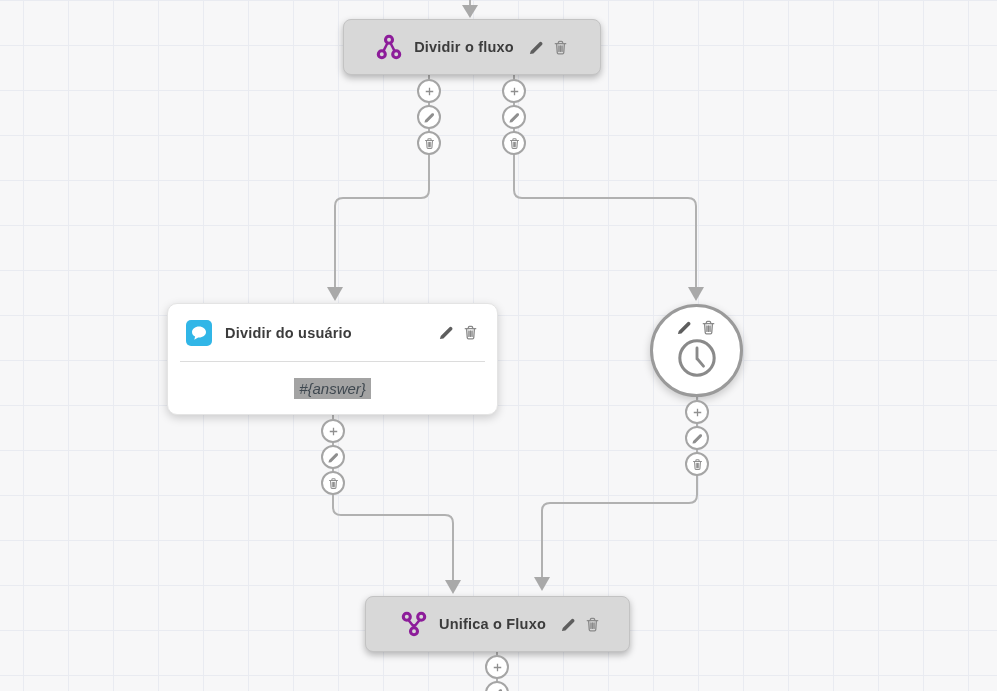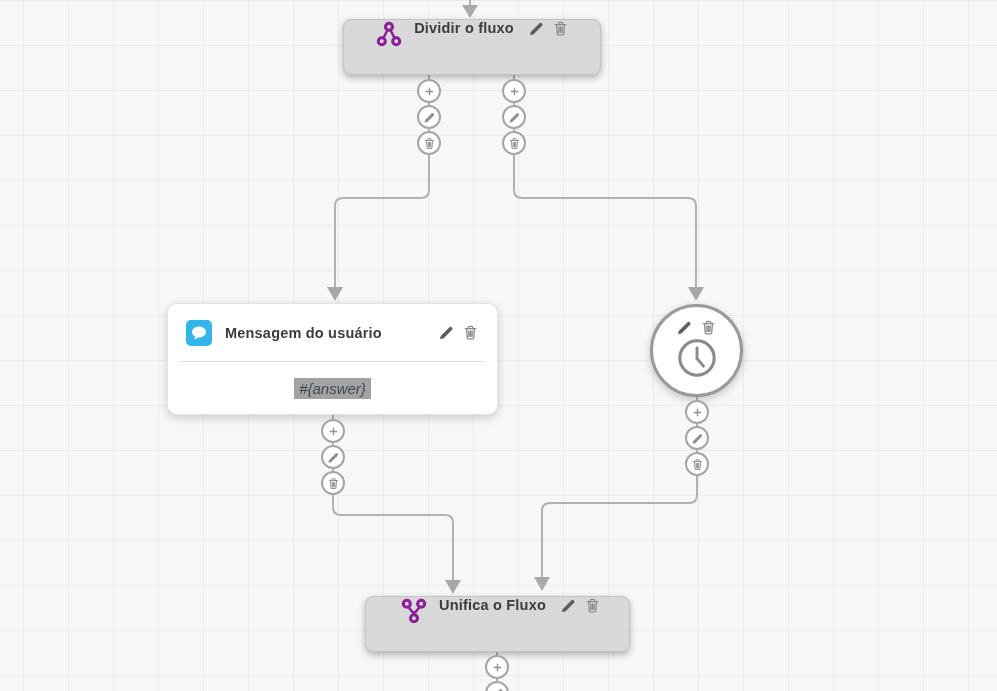--- a/index.html
+++ b/index.html
@@ -26,7 +26,7 @@
     border:1px solid #c3c3c3;
     border-radius:8px;
     box-shadow:0 3px 7px rgba(0,0,0,.28);
-    display:flex;align-items:flex-start;justify-content:center;
+    display:flex;align-items:center;justify-content:center;
     box-sizing:border-box;
   }
   .node-title{

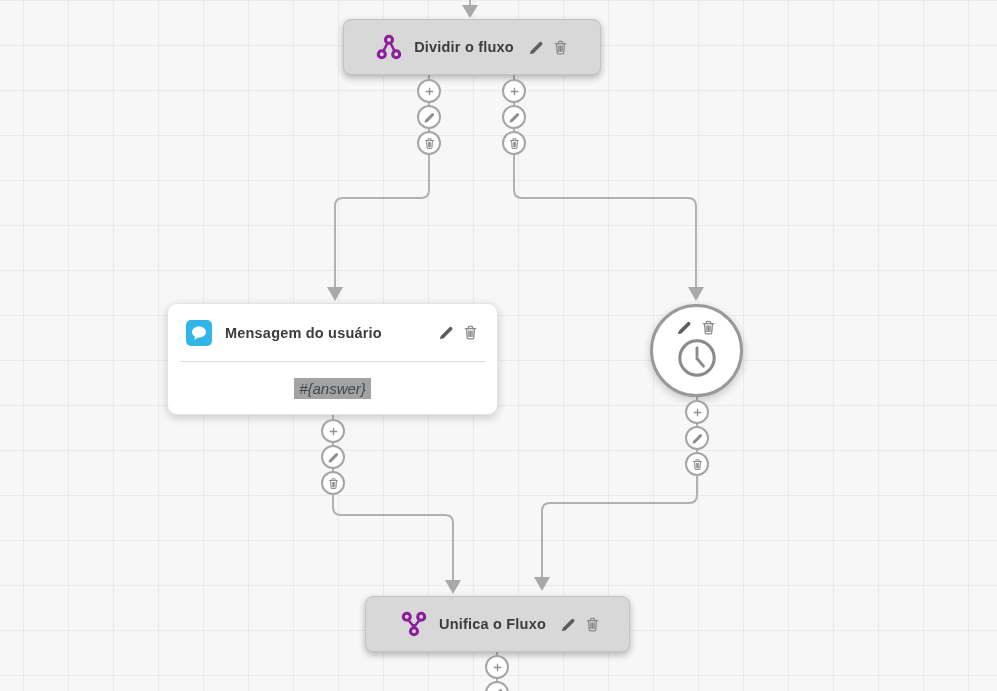--- a/index.html
+++ b/index.html
@@ -216,7 +216,7 @@
       <svg class="icon-26 hdr-icon gap-r">
           <use href="#sym-chat"></use>
         </svg>
-      <span class="node-title">Mensagem do usuário</span>
+      <span class="node-title">Dividir do usuário</span>
       <span class="spacer"></span>
       <span class="hdr-actions">
         <svg class="icon-16 act-pencil">

